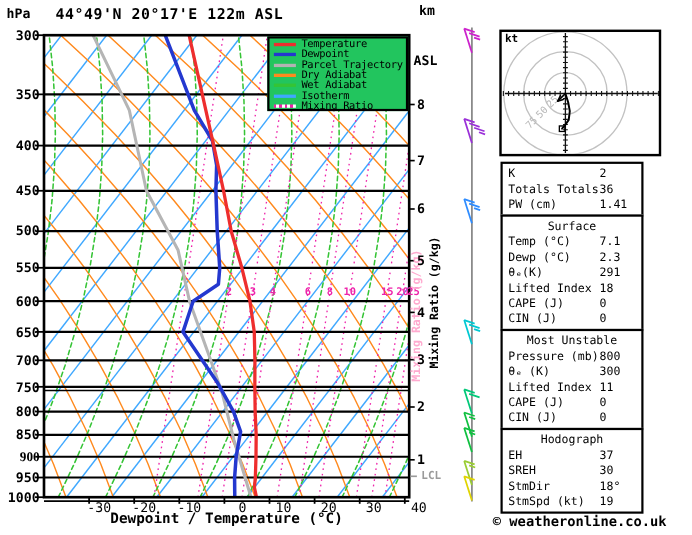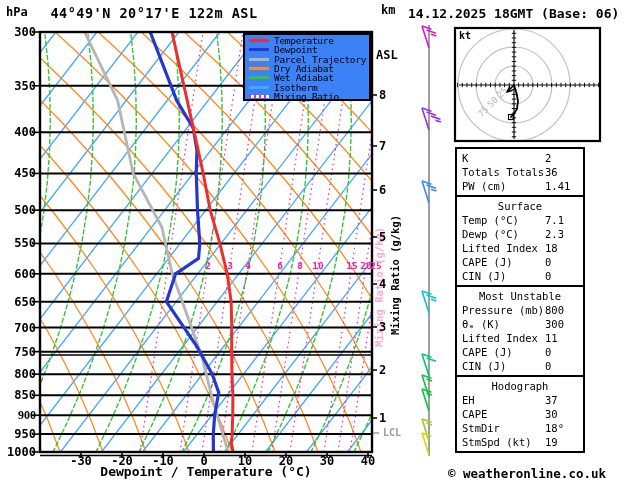--- a/index.html
+++ b/index.html
@@ -317,7 +317,6 @@
   <div class="lbl" id="station-title">44°49'N 20°17'E 122m ASL</div>
   <div class="lbl" id="km-unit">km</div>
   <div class="lbl" id="asl-unit">ASL</div>
-  <div class="lbl" id="date-title">14.12.2025 18GMT (Base: 06)</div>
   <div class="lbl" id="x-axis-title">Dewpoint / Temperature (°C)</div>
   <div class="lbl" id="kt-label">kt</div>
   <div class="lbl" id="lcl-label">LCL</div>

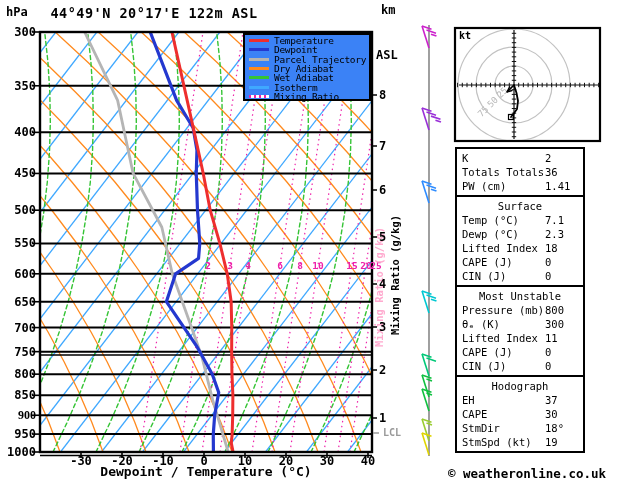--- a/index.html
+++ b/index.html
@@ -19,7 +19,7 @@
   #mix-label-pink{left:379px;top:287px;font-size:10.5px;font-weight:bold;color:#ffaacf;transform:translate(-50%,-50%) rotate(-90deg);}
   #footer-credit{left:446px;top:466px;width:162px;text-align:center;font-size:12.5px;font-weight:bold;}
   #legend-box{position:absolute;left:243px;top:33px;width:128px;height:68px;z-index:4;
-    background:#3b82f6;border:2.5px solid #000;box-sizing:border-box;padding:1px 0 0 4px;}
+    background:#22c55e;border:2.5px solid #000;box-sizing:border-box;padding:1px 0 0 4px;}
   .legend-row{display:flex;align-items:center;height:9.3px;}
   .legend-swatch{width:20px;height:3px;margin-right:5px;flex:none;}
   .legend-text{font-size:9.5px;letter-spacing:-.3px;line-height:9px;}

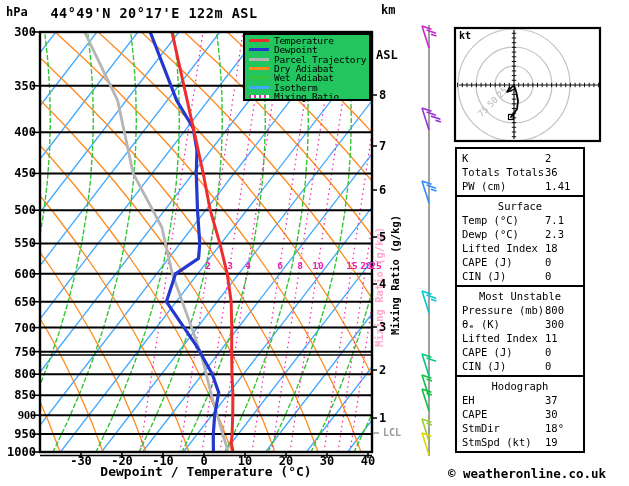--- a/index.html
+++ b/index.html
@@ -422,6 +422,10 @@
           <span class="tbl-value">2.3</span>
         </div>
         <div class="tbl-row">
+          <span class="tbl-label">θₑ(K)</span>
+          <span class="tbl-value">291</span>
+        </div>
+        <div class="tbl-row">
           <span class="tbl-label">Lifted Index</span>
           <span class="tbl-value">18</span>
         </div>

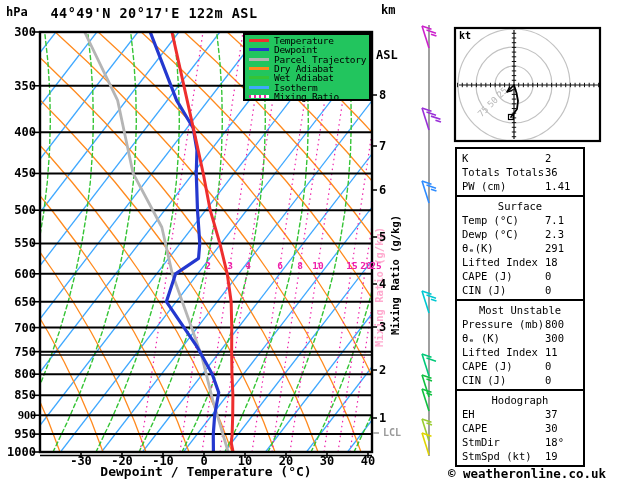--- a/index.html
+++ b/index.html
@@ -468,7 +468,7 @@
           <span class="tbl-value">37</span>
         </div>
         <div class="tbl-row">
-          <span class="tbl-label">CAPE</span>
+          <span class="tbl-label">SREH</span>
           <span class="tbl-value">30</span>
         </div>
         <div class="tbl-row">

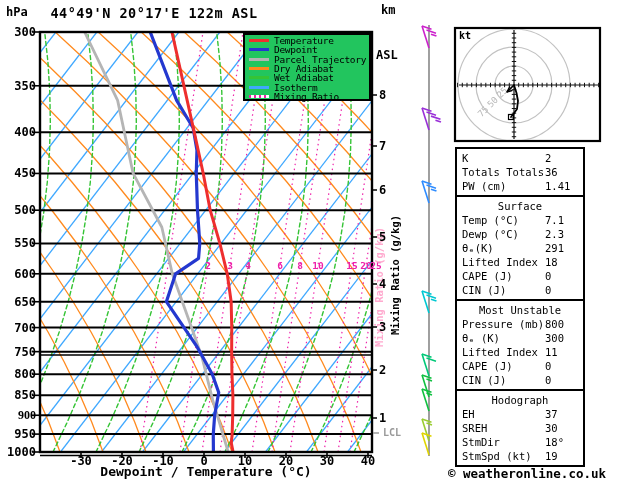--- a/index.html
+++ b/index.html
@@ -25,7 +25,7 @@
   .legend-text{font-size:9.5px;letter-spacing:-.3px;line-height:9px;}
   .ptick{position:absolute;left:4px;width:32px;text-align:right;font-size:12px;font-weight:bold;z-index:3;}
   .kmtick{position:absolute;left:379px;font-size:12px;font-weight:bold;z-index:3;}
-  .ttick{position:absolute;width:40px;text-align:center;top:454px;font-size:12px;font-weight:bold;z-index:3;}
+  .ttick{position:absolute;width:40px;text-align:right;top:454px;font-size:12px;font-weight:normal;z-index:3;}
   .mixnum{position:absolute;width:22px;text-align:center;top:260px;font-size:9.5px;font-weight:bold;color:#f0f;
     color:#ee22aa;z-index:2;}
   #indices-table{position:absolute;left:455px;top:149px;width:130px;z-index:3;font-size:10.5px;}

